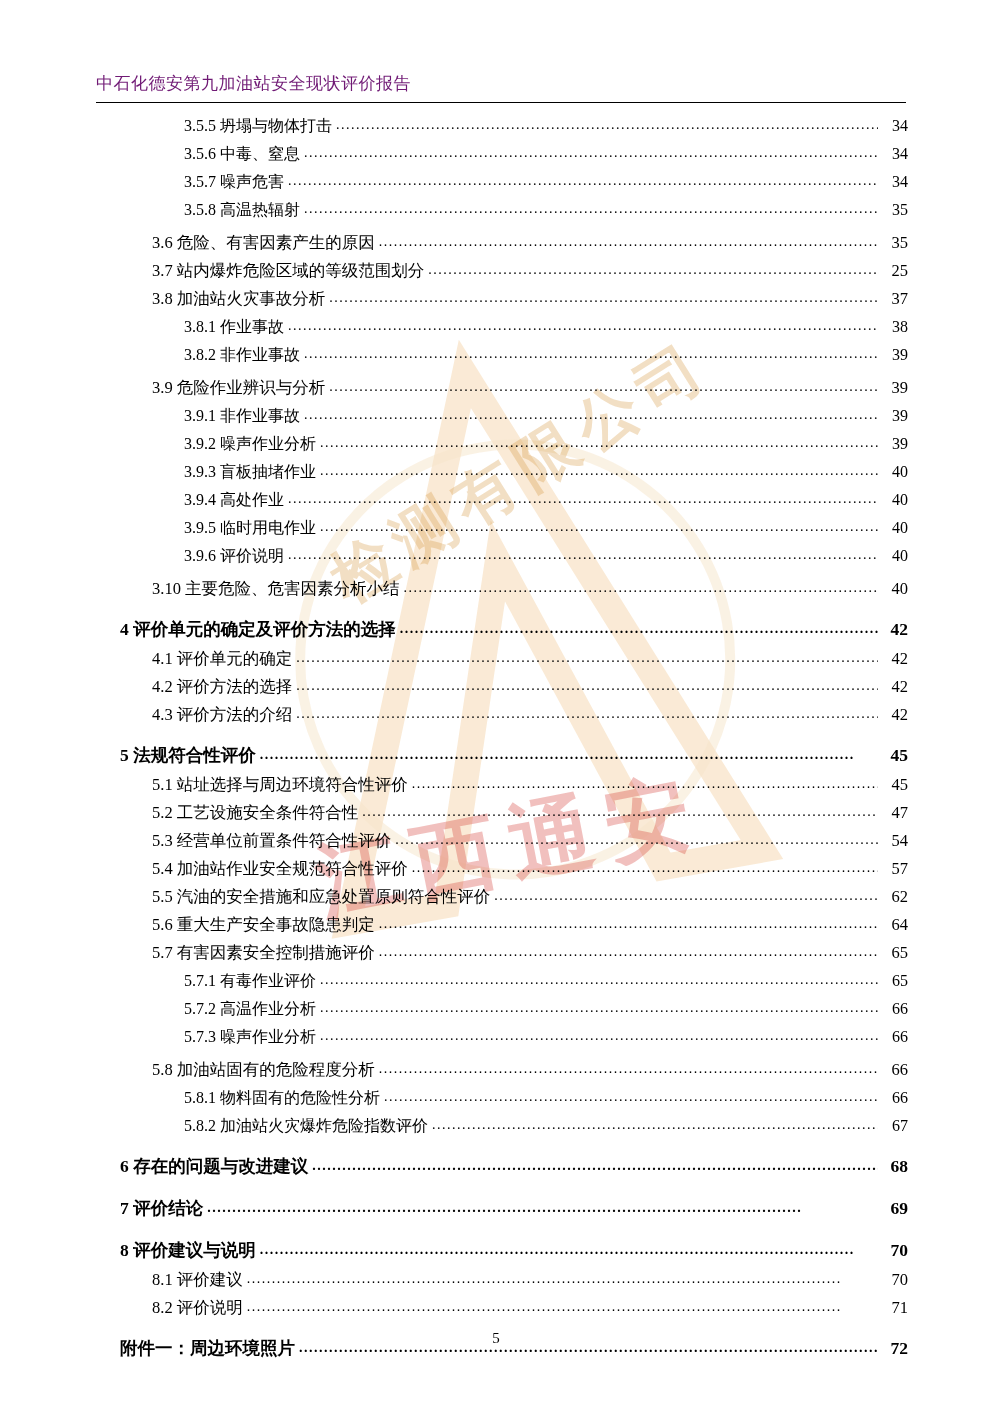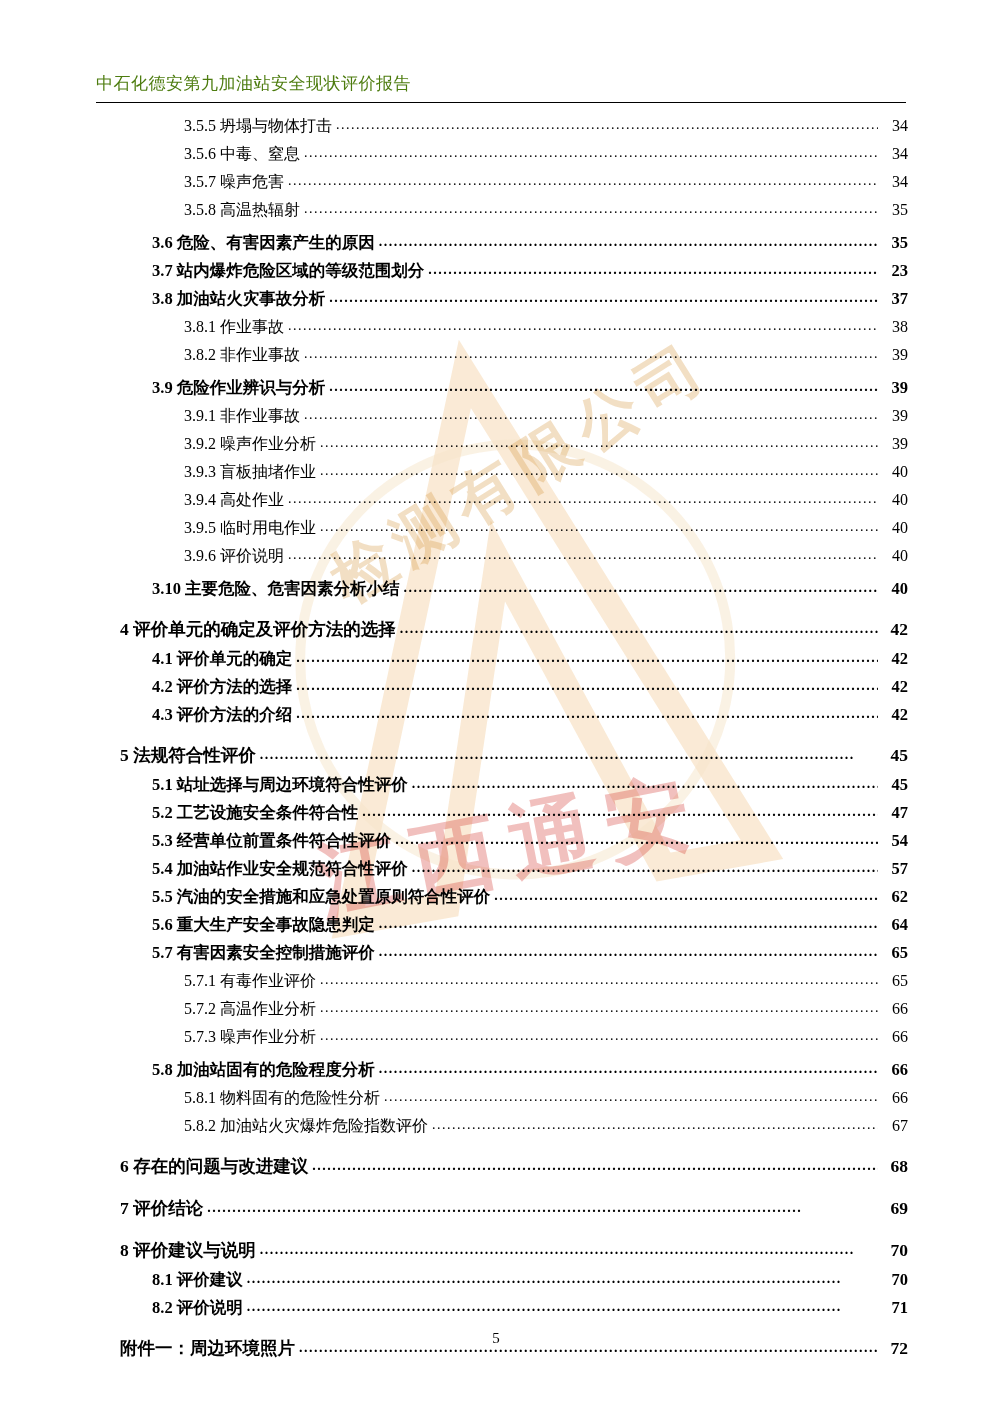--- a/index.html
+++ b/index.html
@@ -77,7 +77,7 @@
     justify-content: space-between;
     align-items: baseline;
     font-size: 17px;
-    color: #4d7c0f;
+    color: #701a75;
     z-index: 2;
   }
   .header-left {

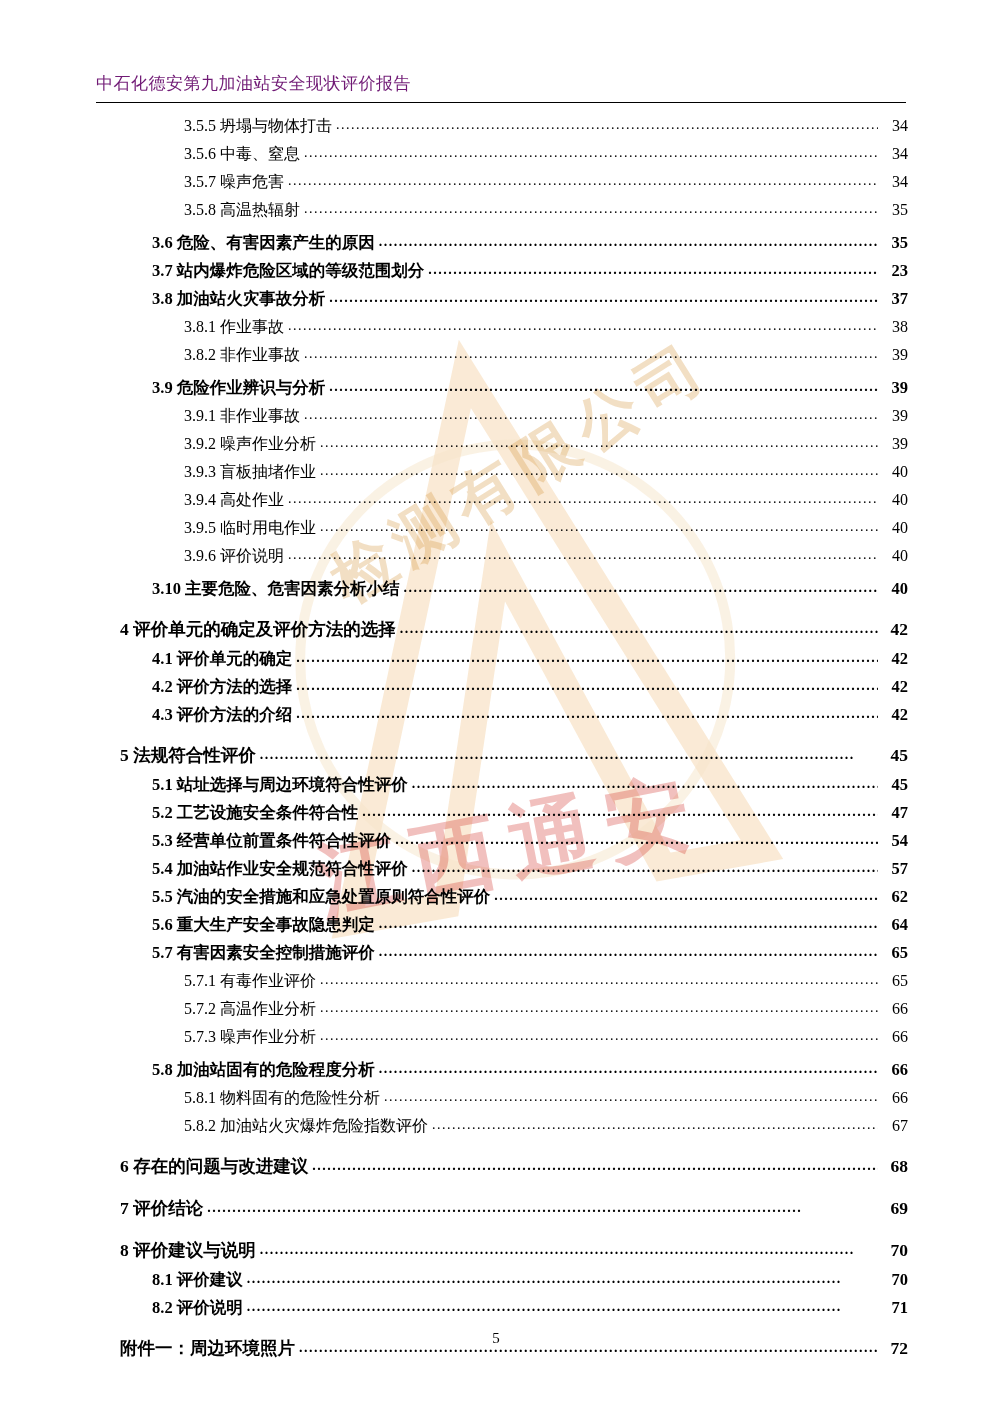--- a/index.html
+++ b/index.html
@@ -139,7 +139,7 @@
 
   
   .lvl1 { font-weight: bold; font-size: 17.5px; height: 30px; }
-  .lvl2 { font-weight: bold; font-size: 16.5px; }
+  .lvl2 { font-weight: normal; font-size: 16.5px; }
   .lvl3 { font-weight: normal; font-size: 16px; }
 
   .ind0 { padding-left: 24px; }

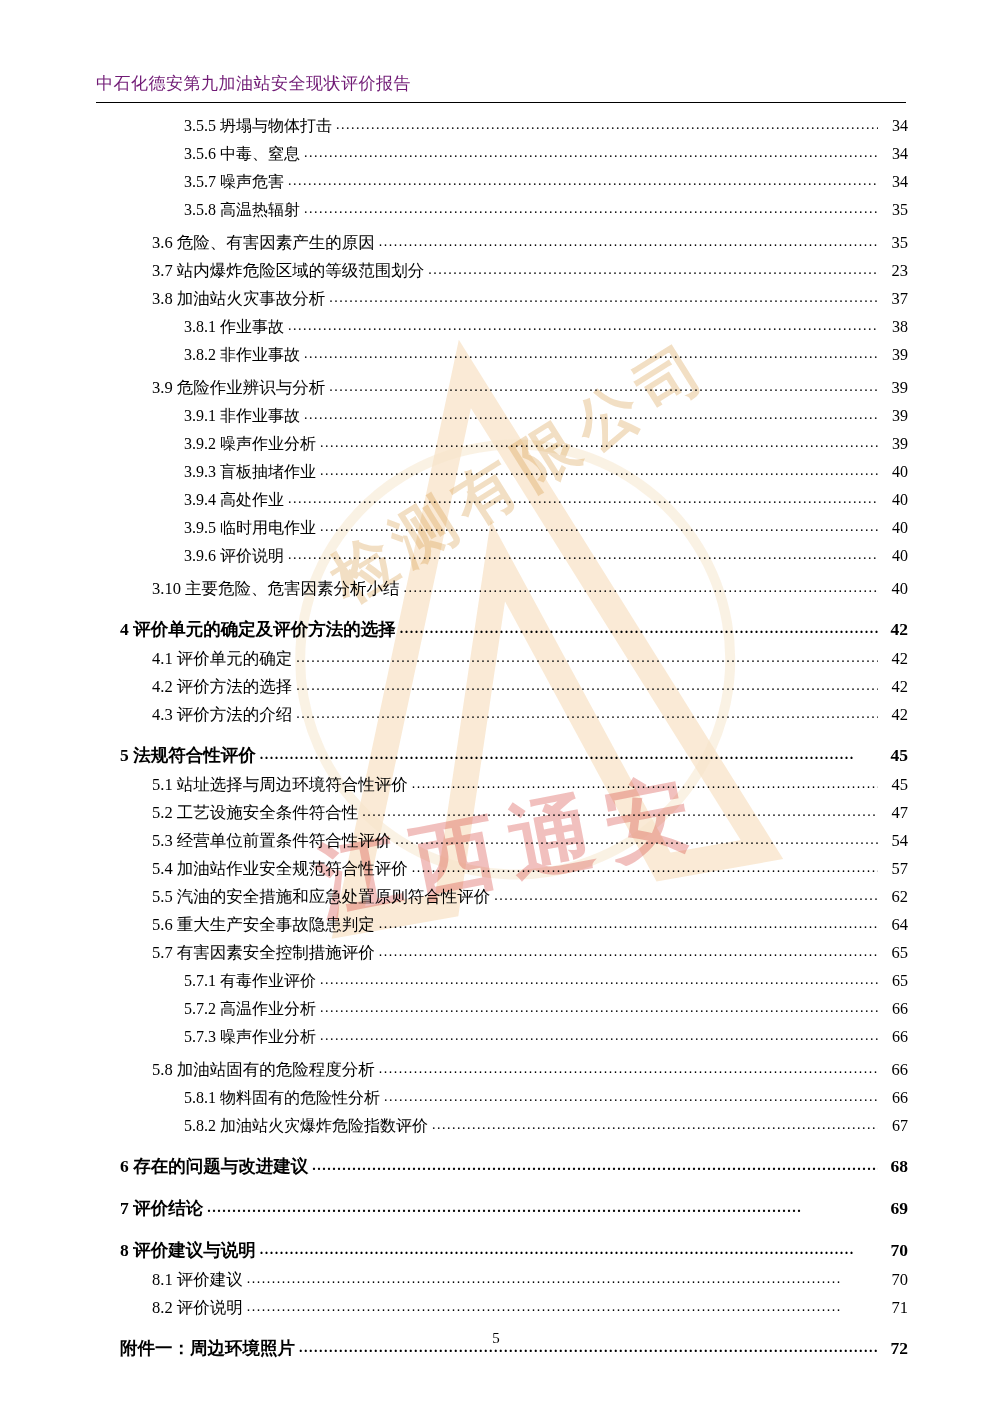--- a/index.html
+++ b/index.html
@@ -210,7 +210,7 @@
       <div class="toc-row lvl2 ind1">
         <span class="label">3.7 站内爆炸危险区域的等级范围划分</span>
         <span class="dots">.......................................................................................................................</span>
-        <span class="page-no">23</span>
+        <span class="page-no">25</span>
       </div>
       <div class="toc-row lvl2 ind1">
         <span class="label">3.8 加油站火灾事故分析</span>

